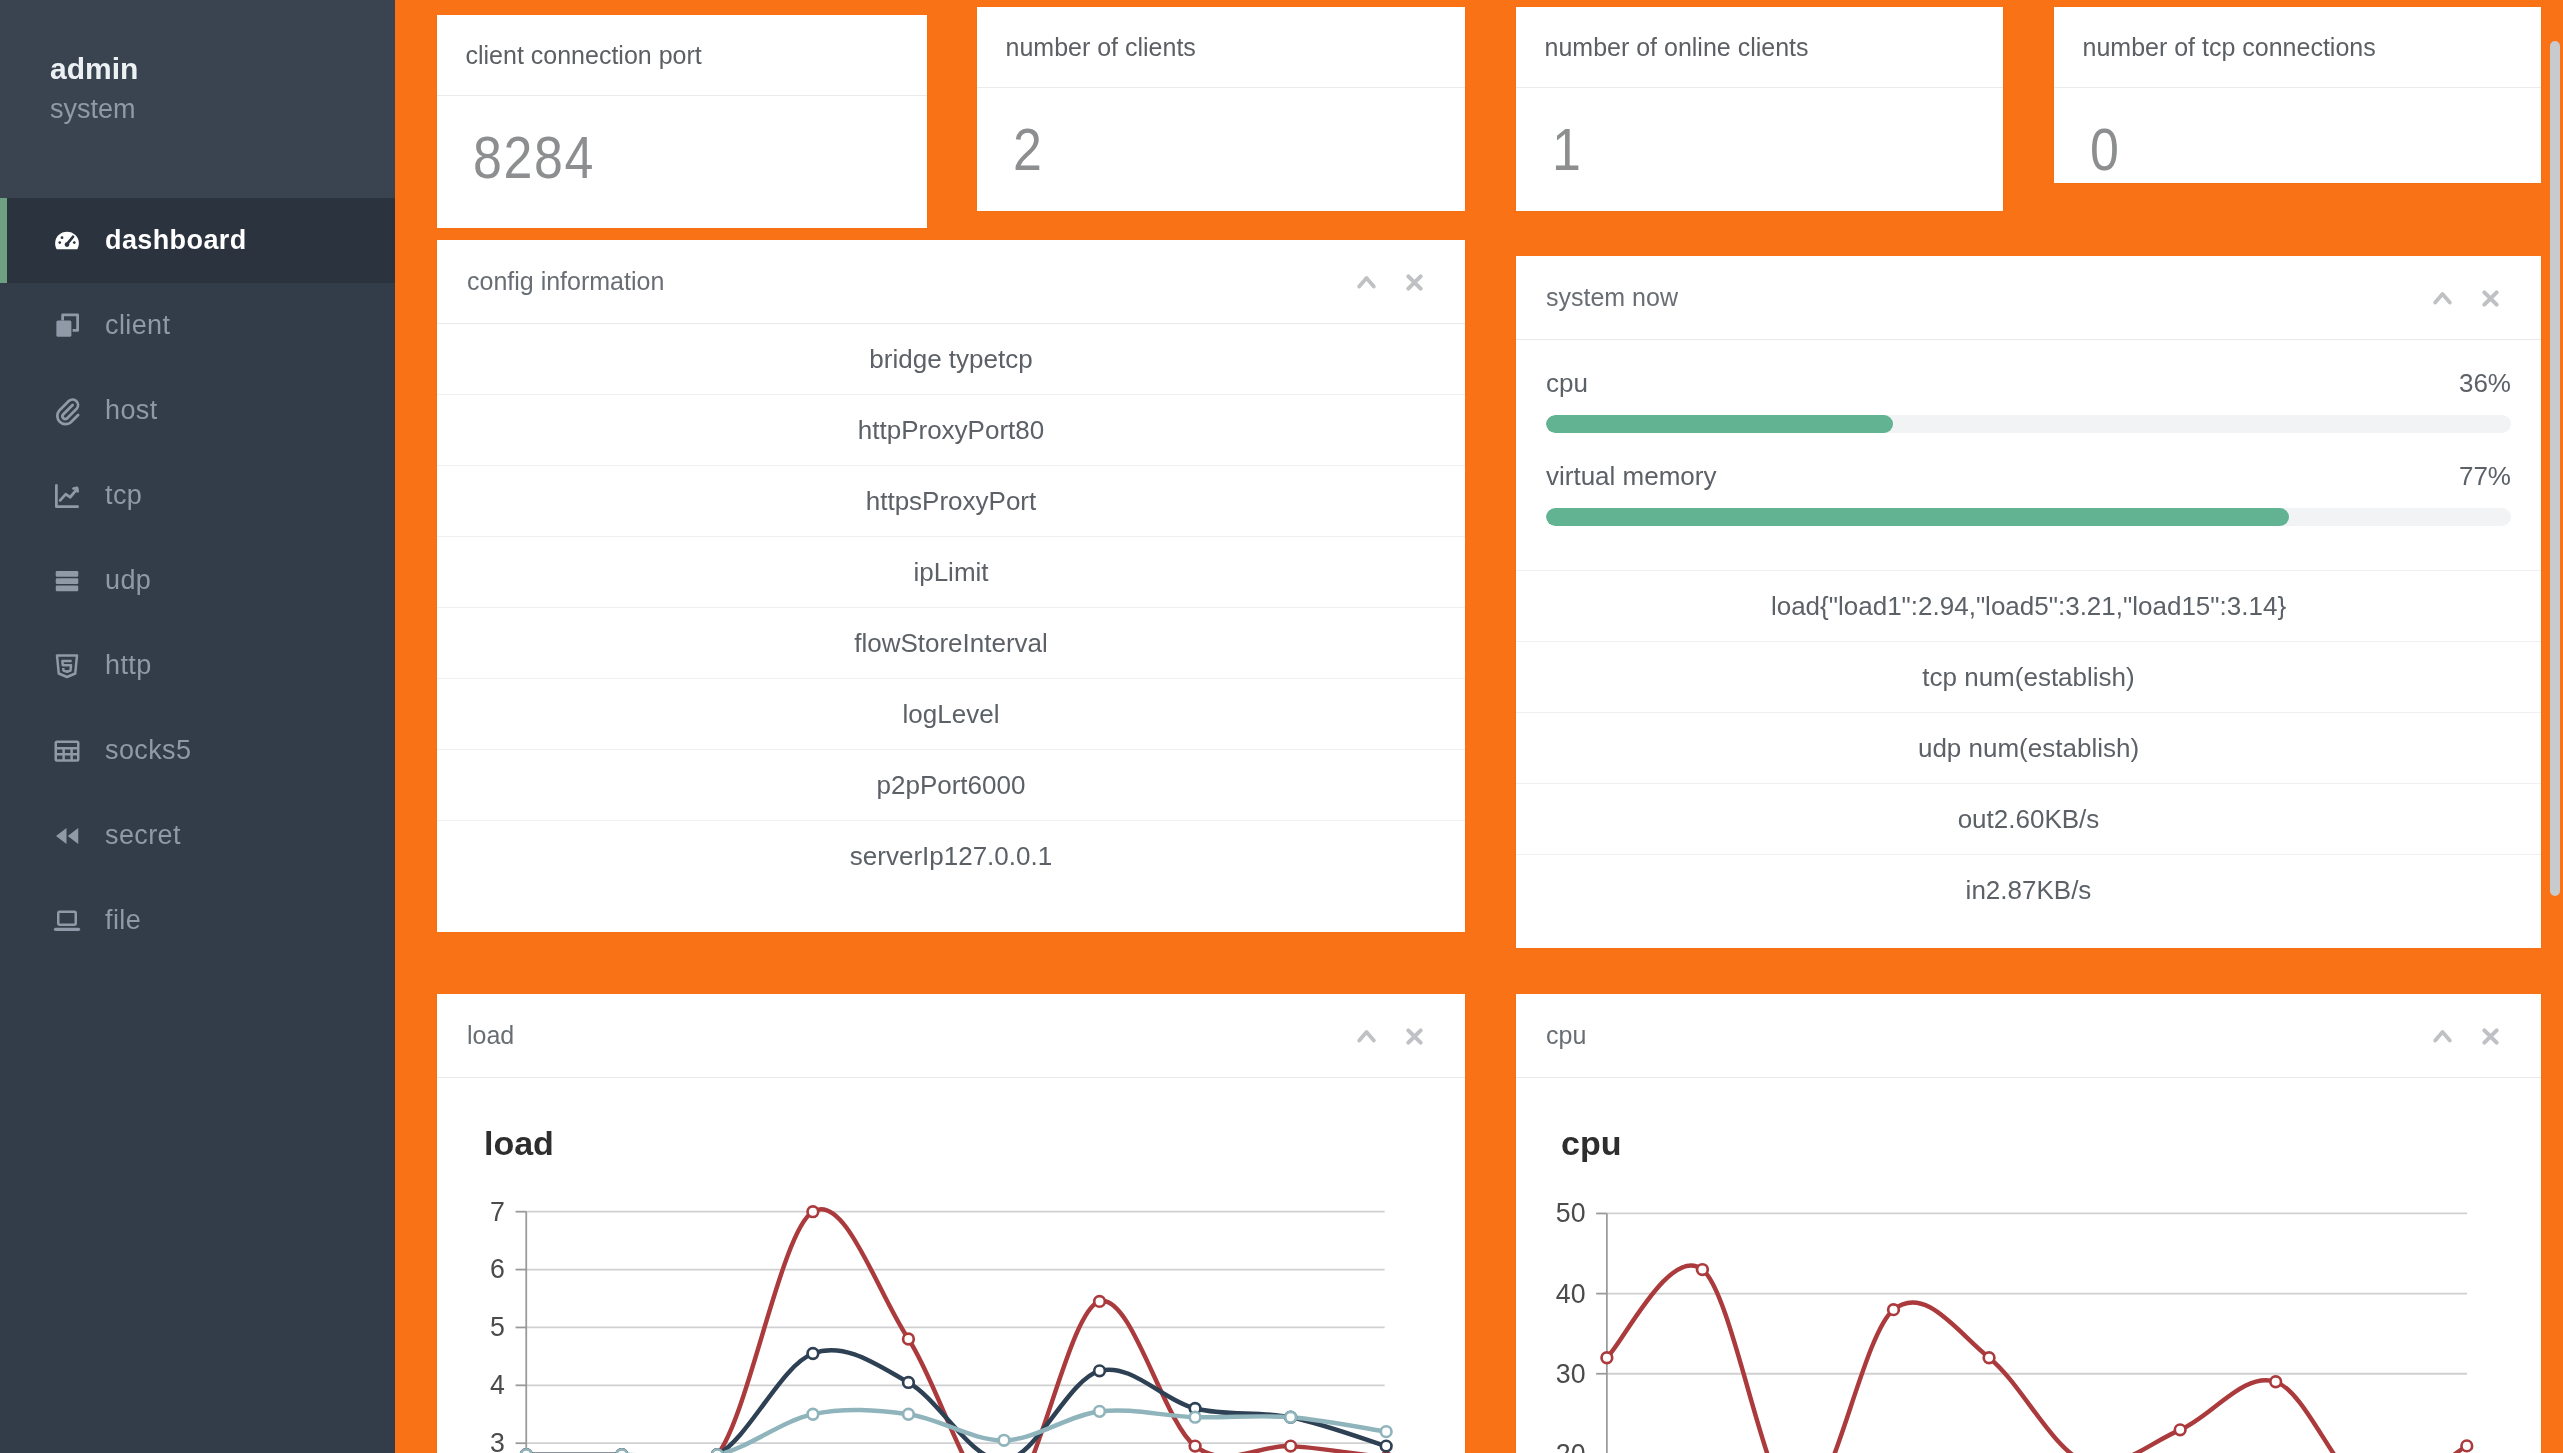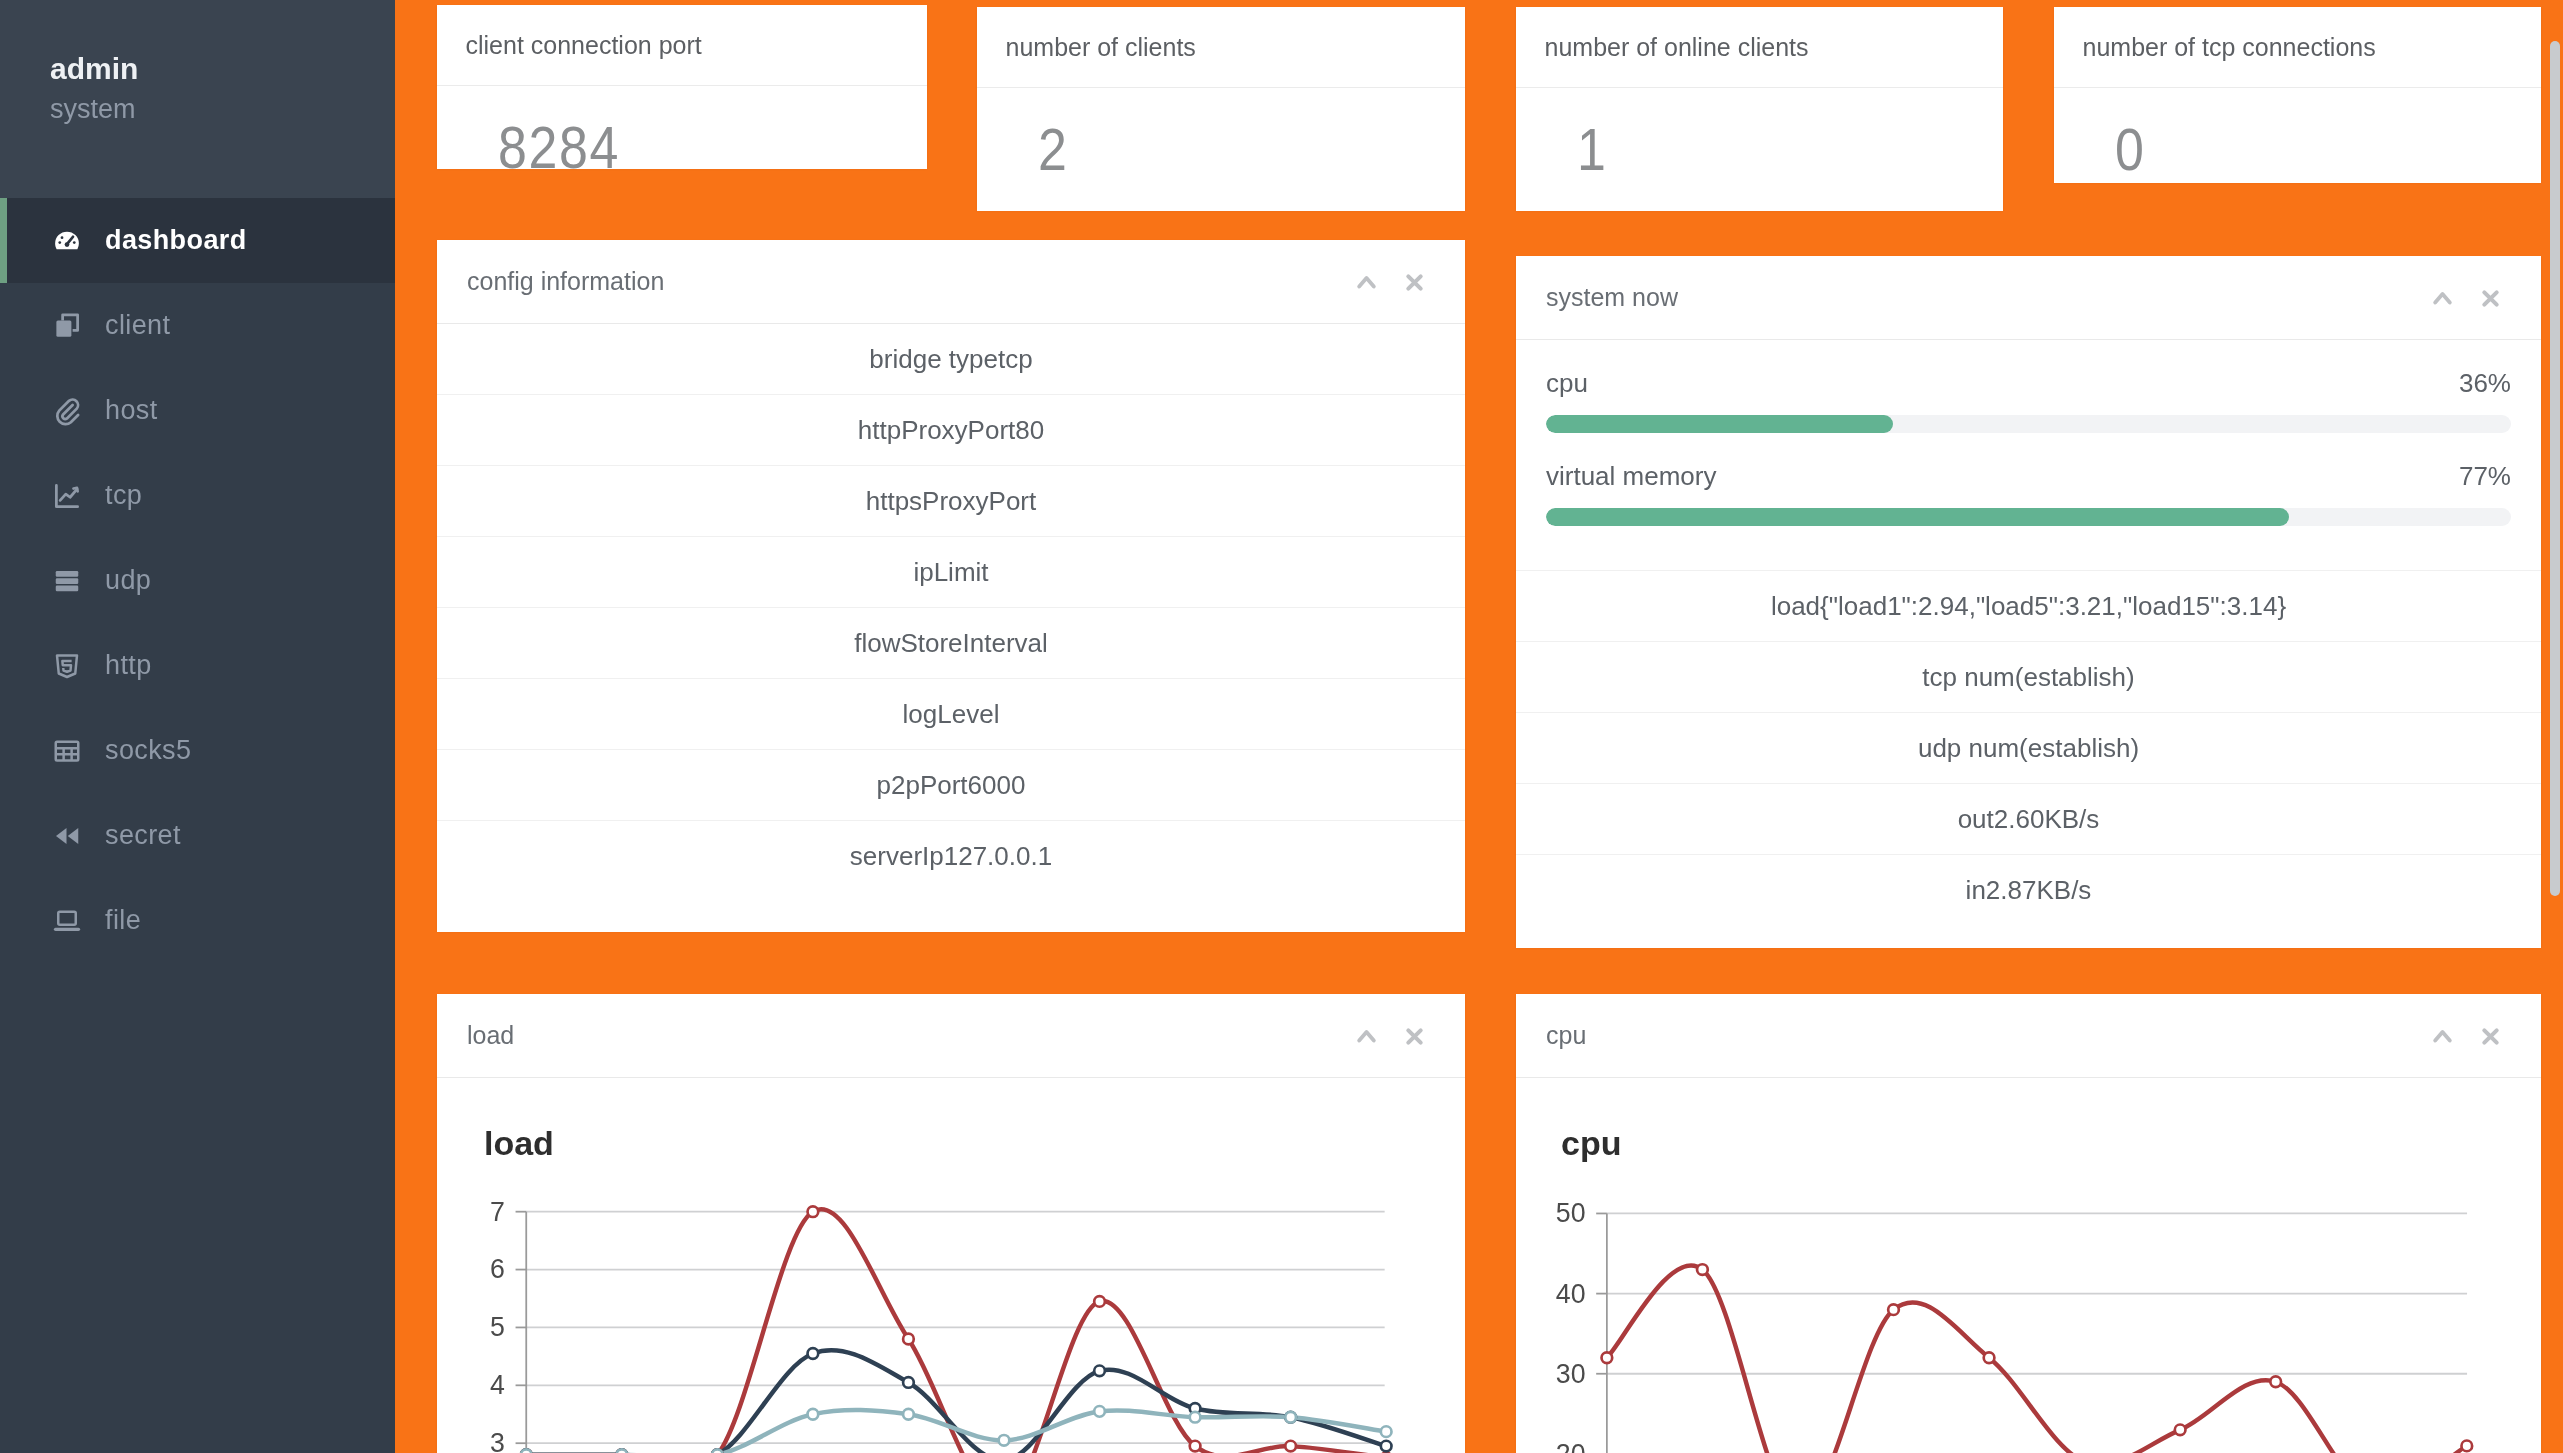--- a/index.html
+++ b/index.html
@@ -162,7 +162,7 @@
   </aside>
 
   <div id="stats">
-  <div class="card" style="top: 5px; height: 164px; left: 437px; width: 490px;">
+  <div class="card" style="top: 15px; height: 213px; left: 437px; width: 490px;">
     <div class="stat-head">
           <span class="stat-label">client connection port</span>
         </div>

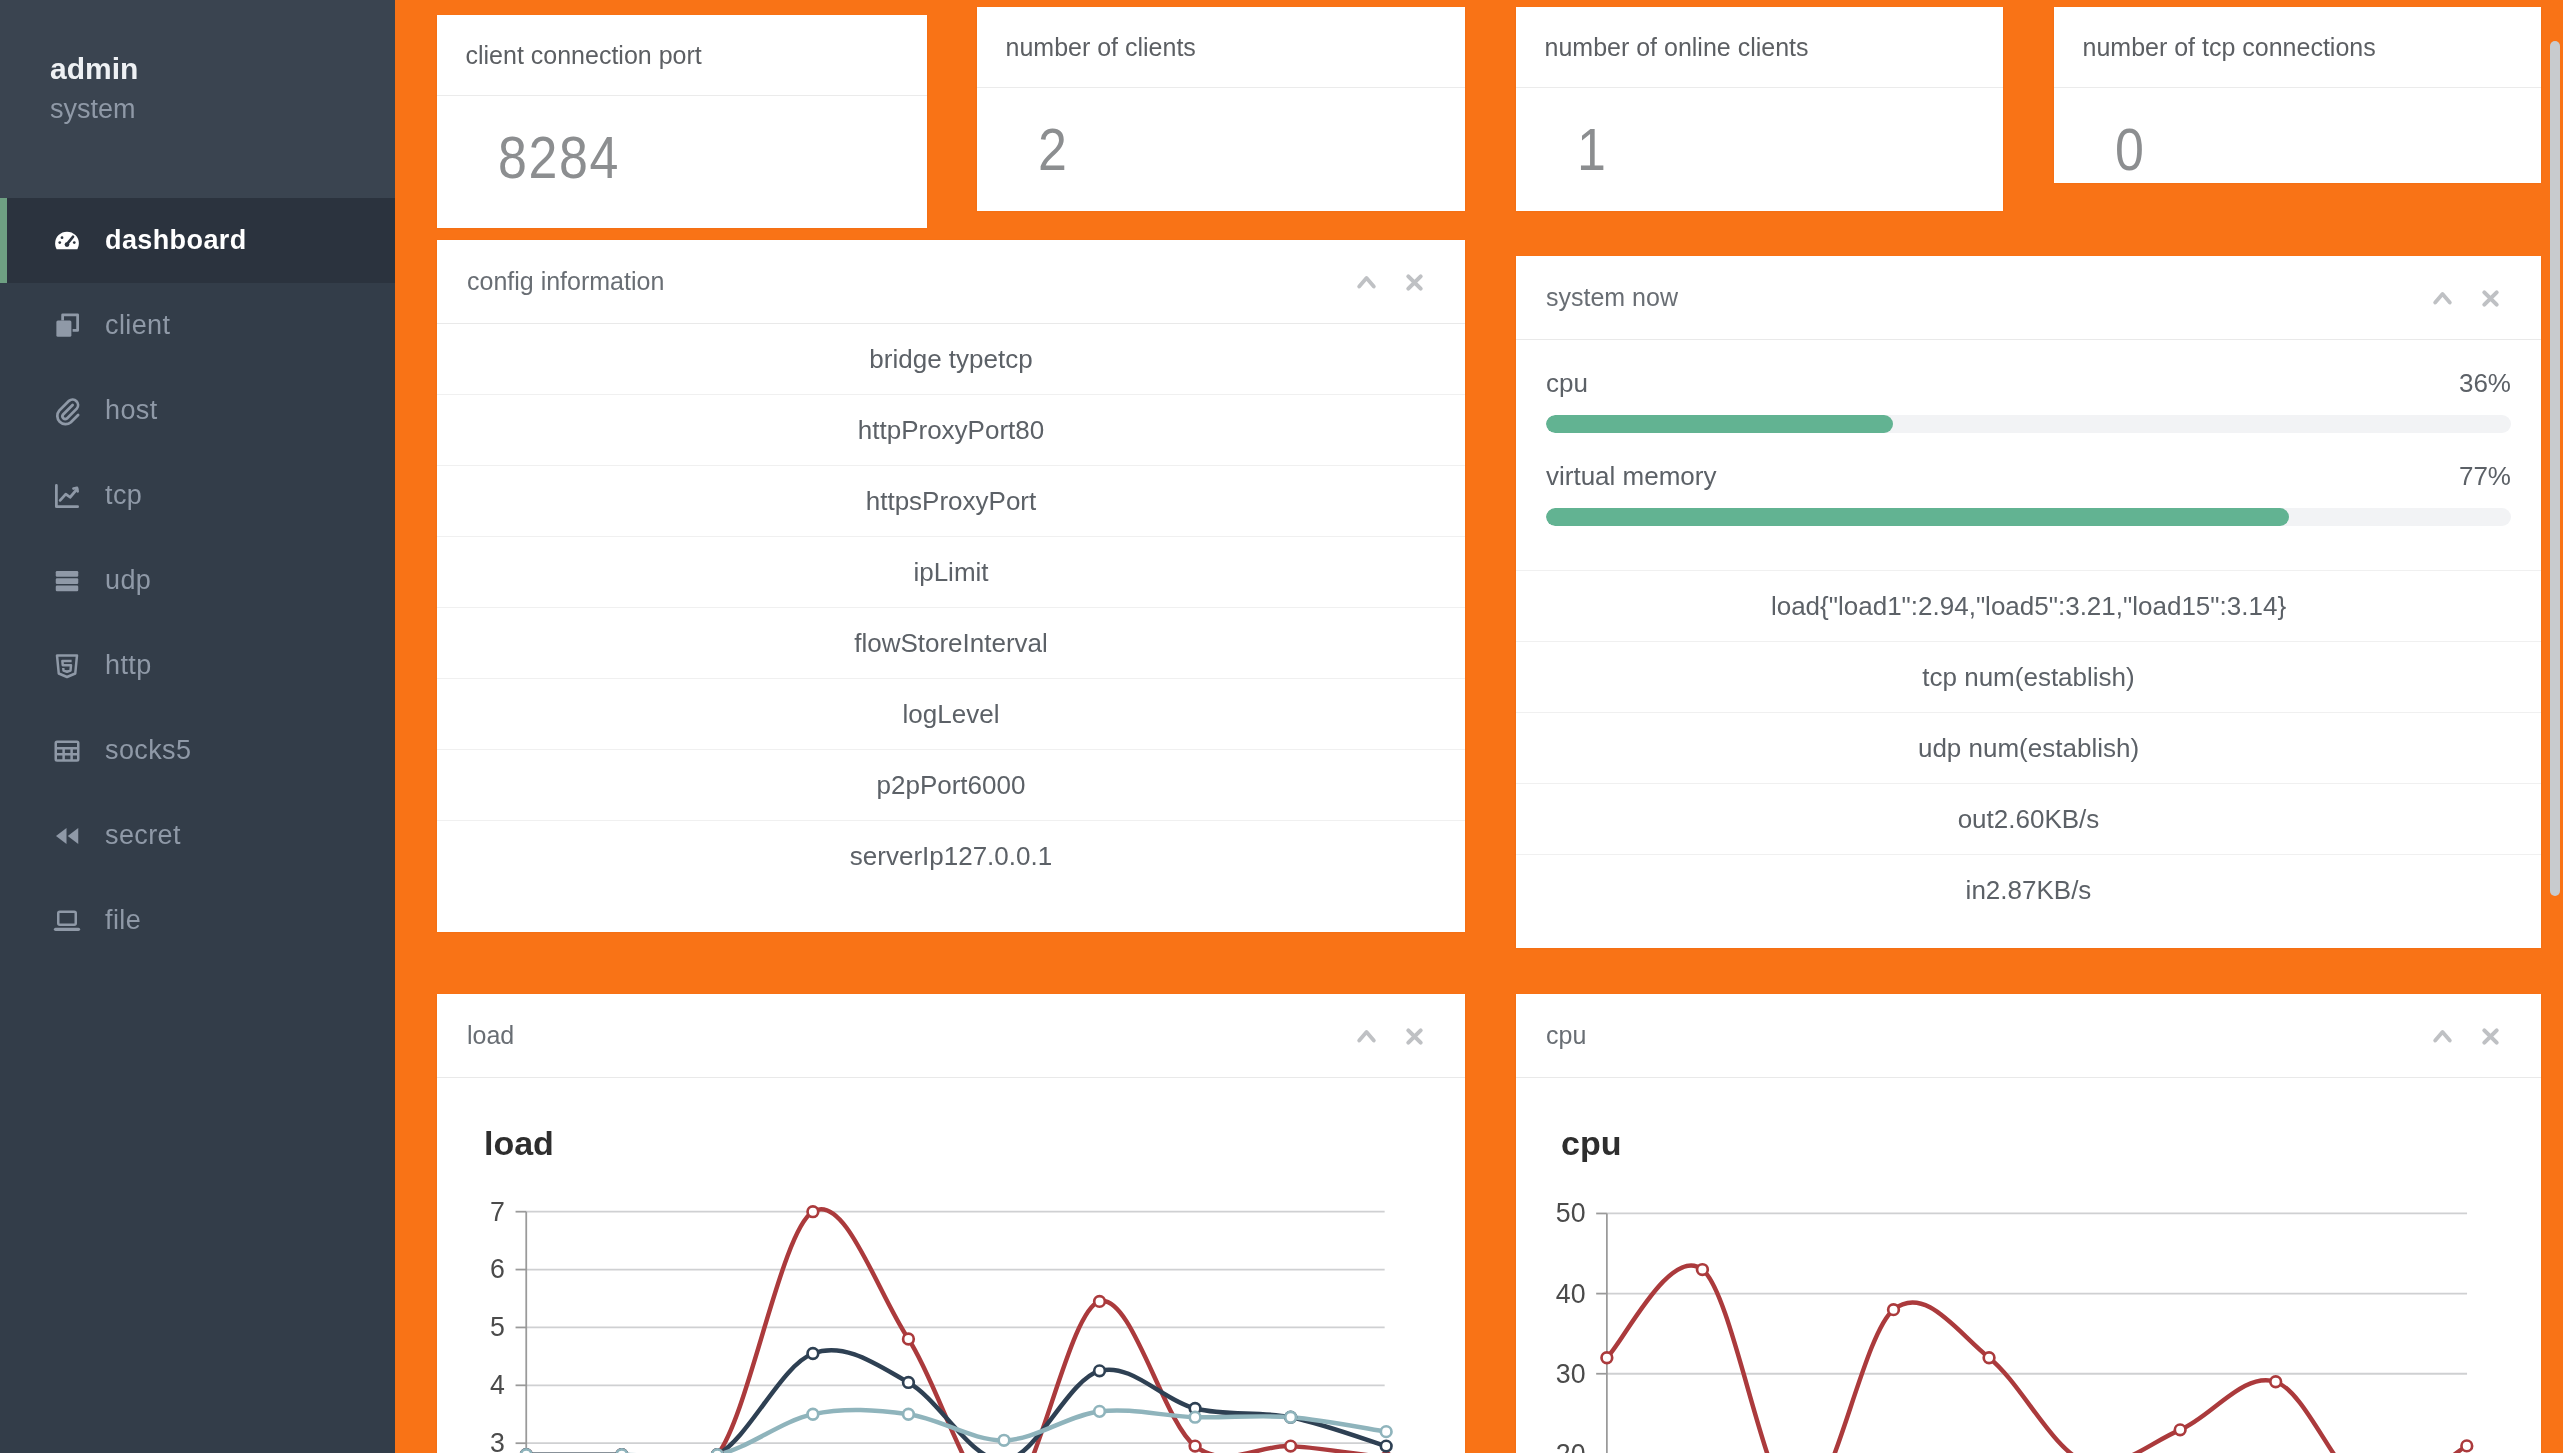--- a/index.html
+++ b/index.html
@@ -25,7 +25,7 @@
   .card,.panel{position:absolute;background:#ffffff;box-shadow:0 0.9px 2.7px rgba(0,0,0,.06);}
   .stat-head{height:81px;border-bottom:1.8px solid #ebebeb;display:flex;align-items:center;padding-left:28.5px;}
   .stat-label{font-size:25px;font-weight:500;color:#5c5f63;}
-  .stat-body{height:123px;display:flex;align-items:center;padding-left:36px;margin-left:25px;}
+  .stat-body{height:123px;display:flex;align-items:center;padding-left:36px;}
   .stat-value{font-size:59px;font-weight:300;color:#8c8e90;transform:scaleX(.88);transform-origin:left center;letter-spacing:1.8px;}
 
   .panel-head{position:relative;height:84px;border-bottom:1.8px solid #e9e9e9;display:flex;align-items:center;padding-left:30px;}

